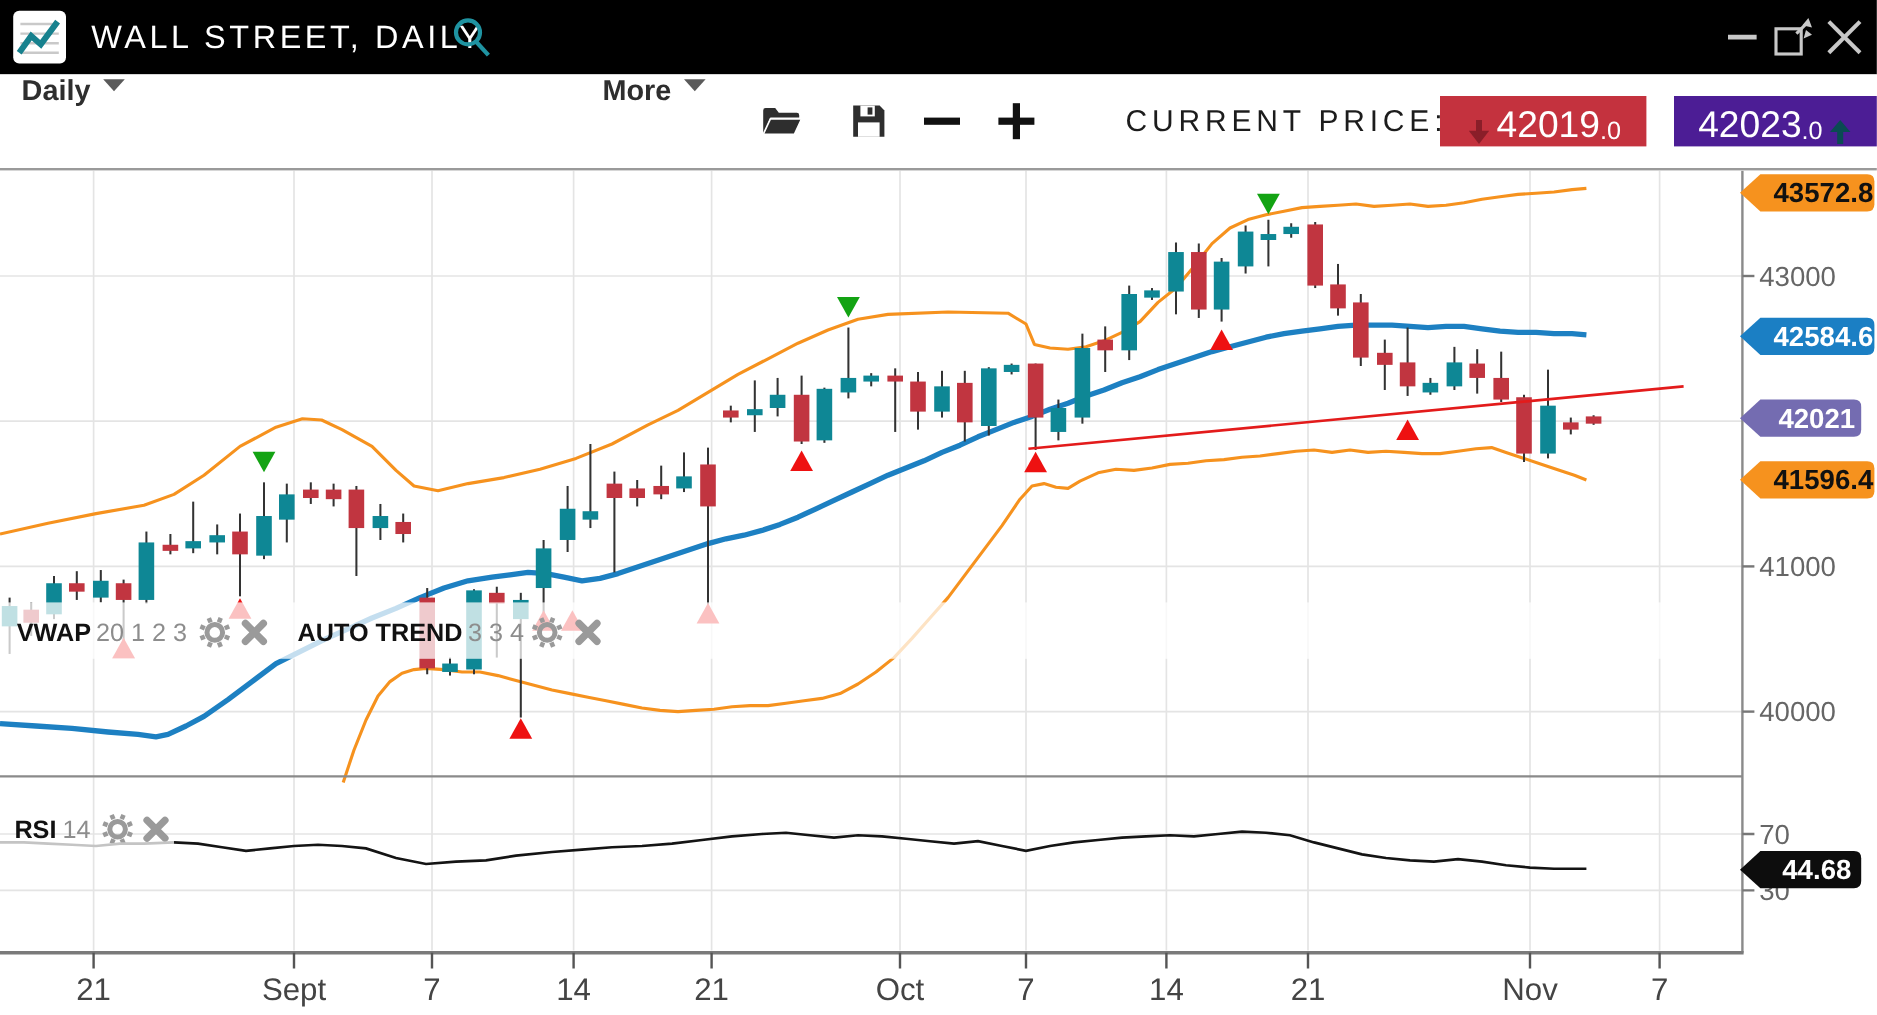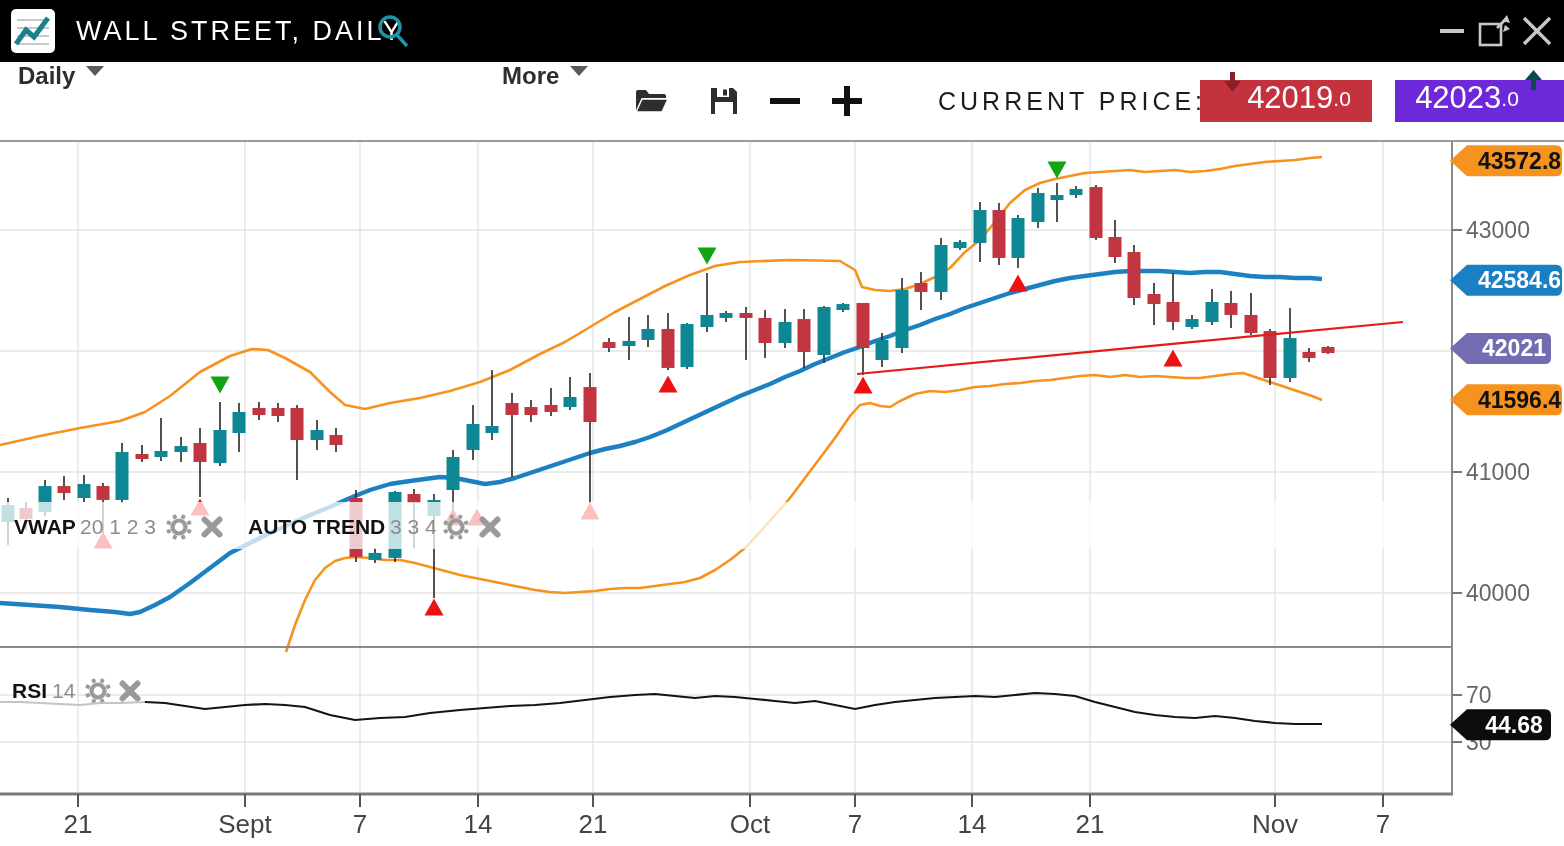--- a/index.html
+++ b/index.html
@@ -17,7 +17,7 @@
   .chev{width:0;height:0;border-left:9px solid transparent;border-right:9px solid transparent;border-top:10px solid #5a5a5a;margin-top:4px;}
   .tbi{position:absolute;top:0;height:78px;display:flex;align-items:center;cursor:pointer;}
   .cp-label{position:absolute;left:938px;top:0;height:78px;display:flex;align-items:center;font-size:25px;letter-spacing:4px;color:#1c1c1c;white-space:nowrap;}
-  .pbadge{position:absolute;top:18px;height:42px;display:flex;align-items:flex-start;justify-content:center;color:#fff;cursor:pointer;}
+  .pbadge{position:absolute;top:18px;height:42px;display:flex;align-items:flex-end;justify-content:center;color:#fff;cursor:pointer;}
   .pbadge .pv{font-size:31px;}
   .pbadge .pd{font-size:21px;margin-top:7px;}
   .pbadge-sell{left:1200px;width:172px;background:#C4323E;}

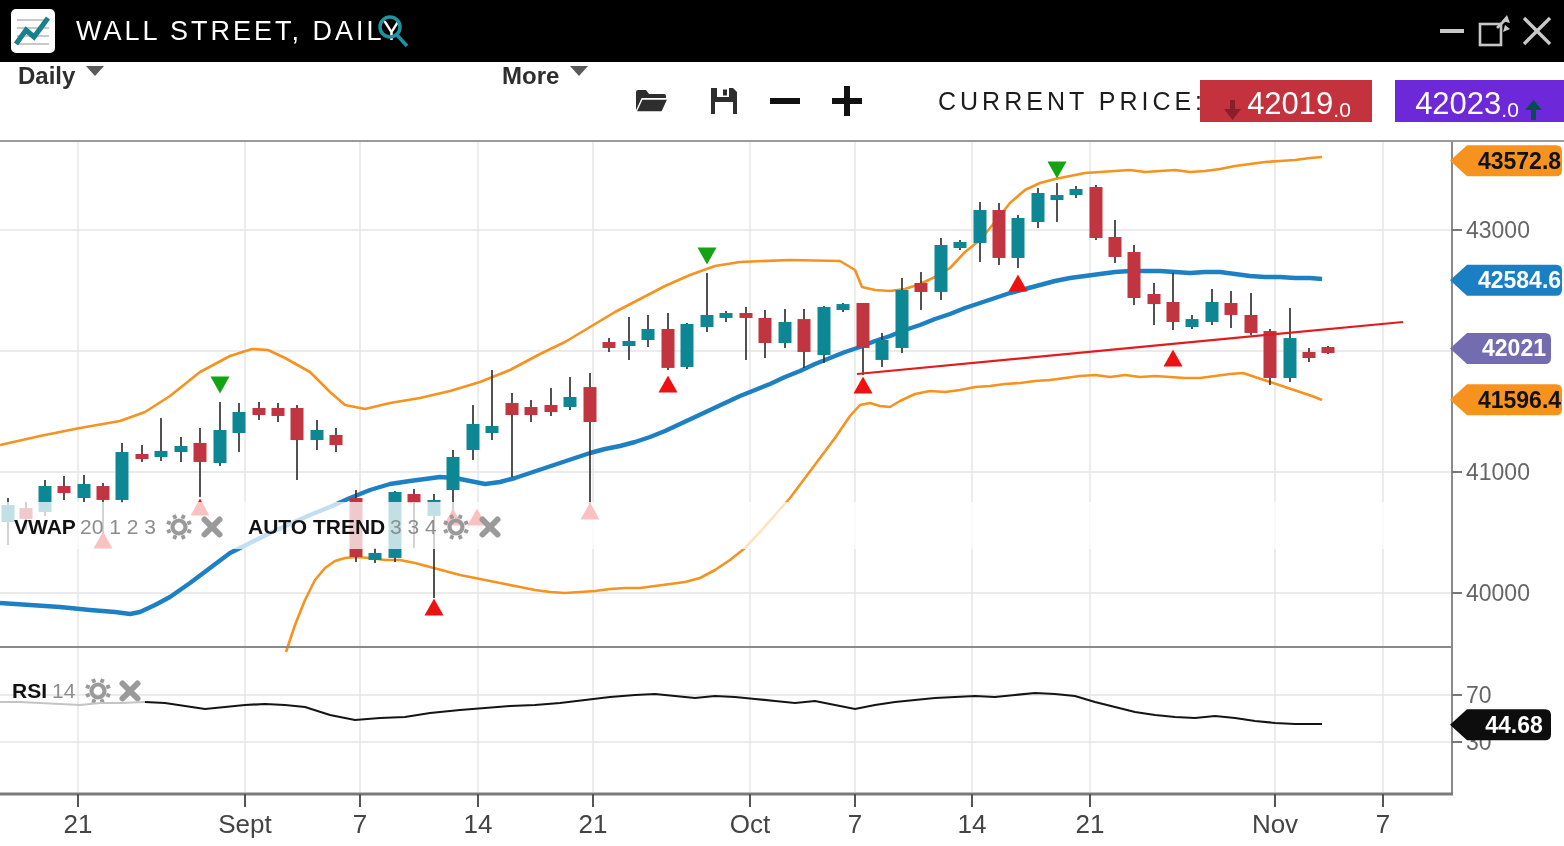--- a/index.html
+++ b/index.html
@@ -21,7 +21,7 @@
   .pbadge .pv{font-size:31px;}
   .pbadge .pd{font-size:21px;margin-top:7px;}
   .pbadge-sell{left:1200px;width:172px;background:#C4323E;}
-  .pbadge-buy{left:1395px;width:169px;background:#6d28d9;}
+  .pbadge-buy{left:1395px;width:169px;background:#4c1d95;}
   
   #chart{display:block;}
   text{font-family:"Liberation Sans",sans-serif;}

